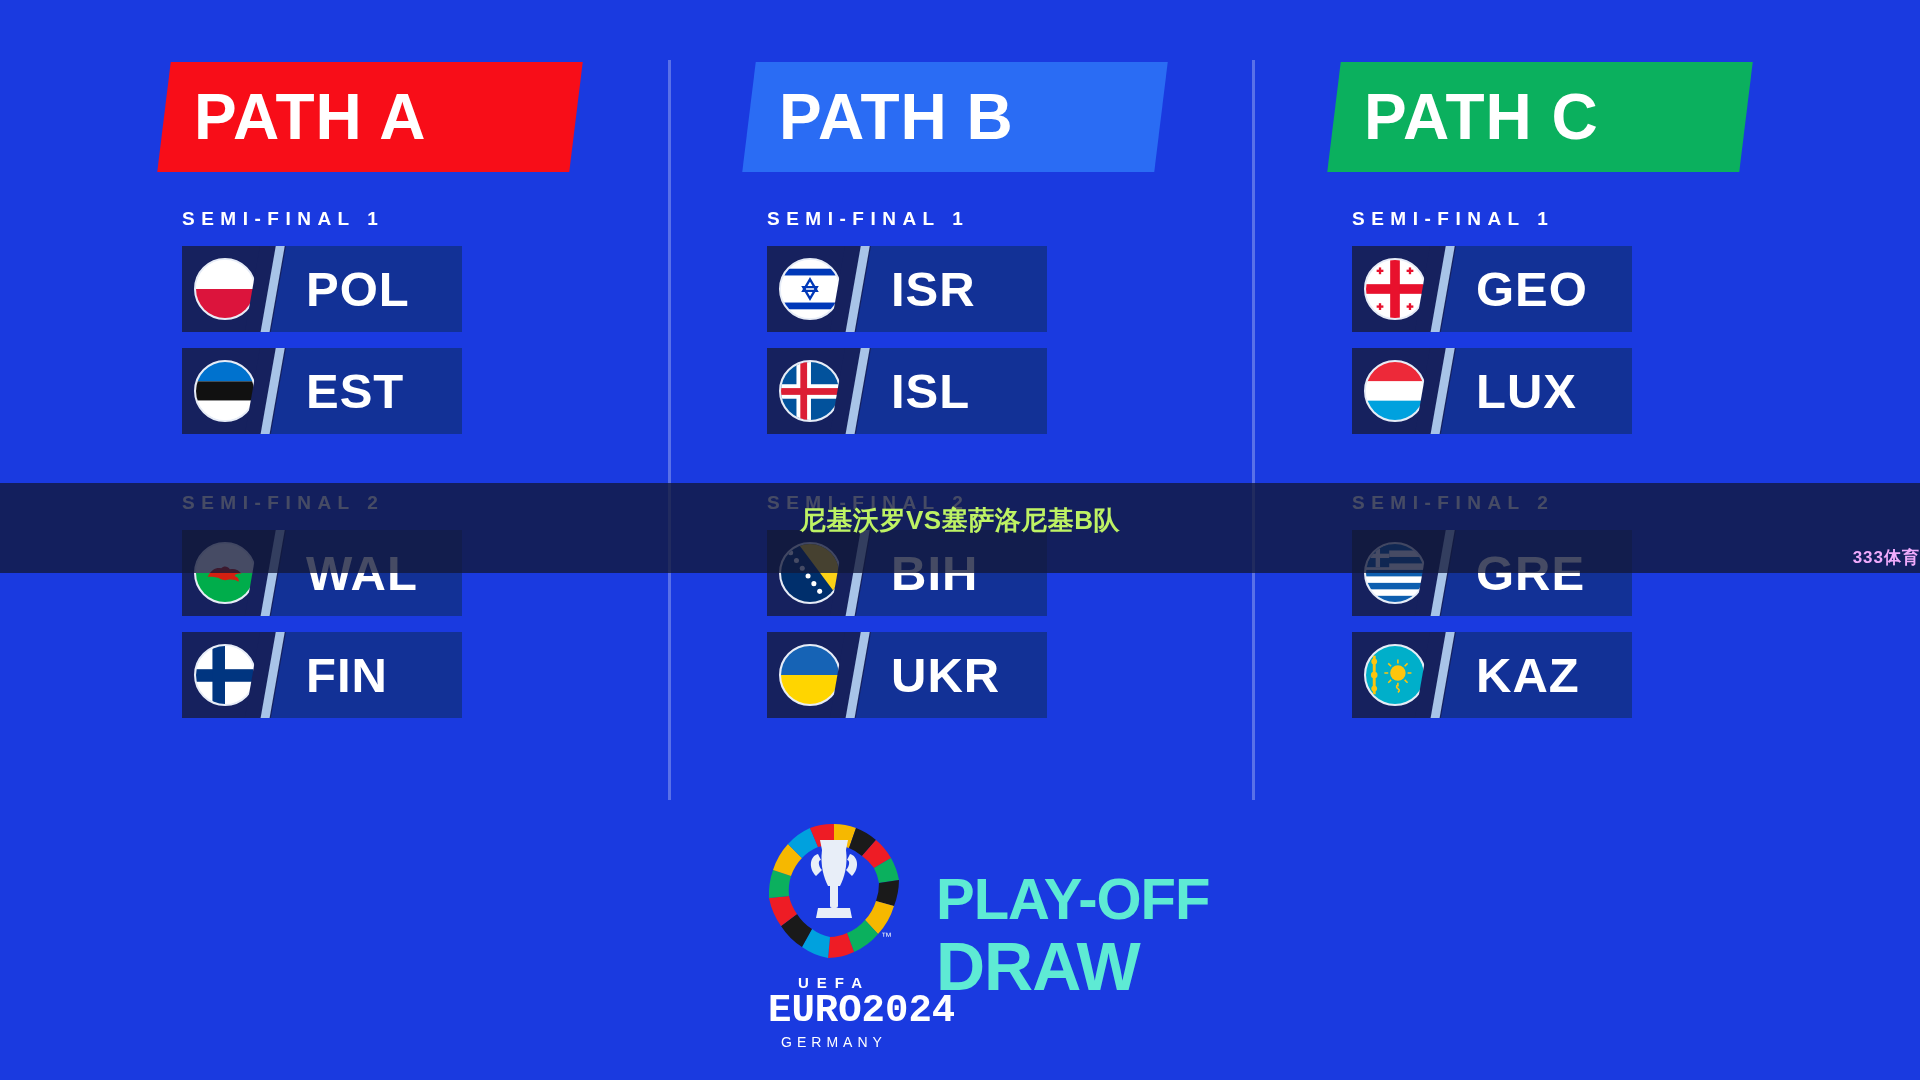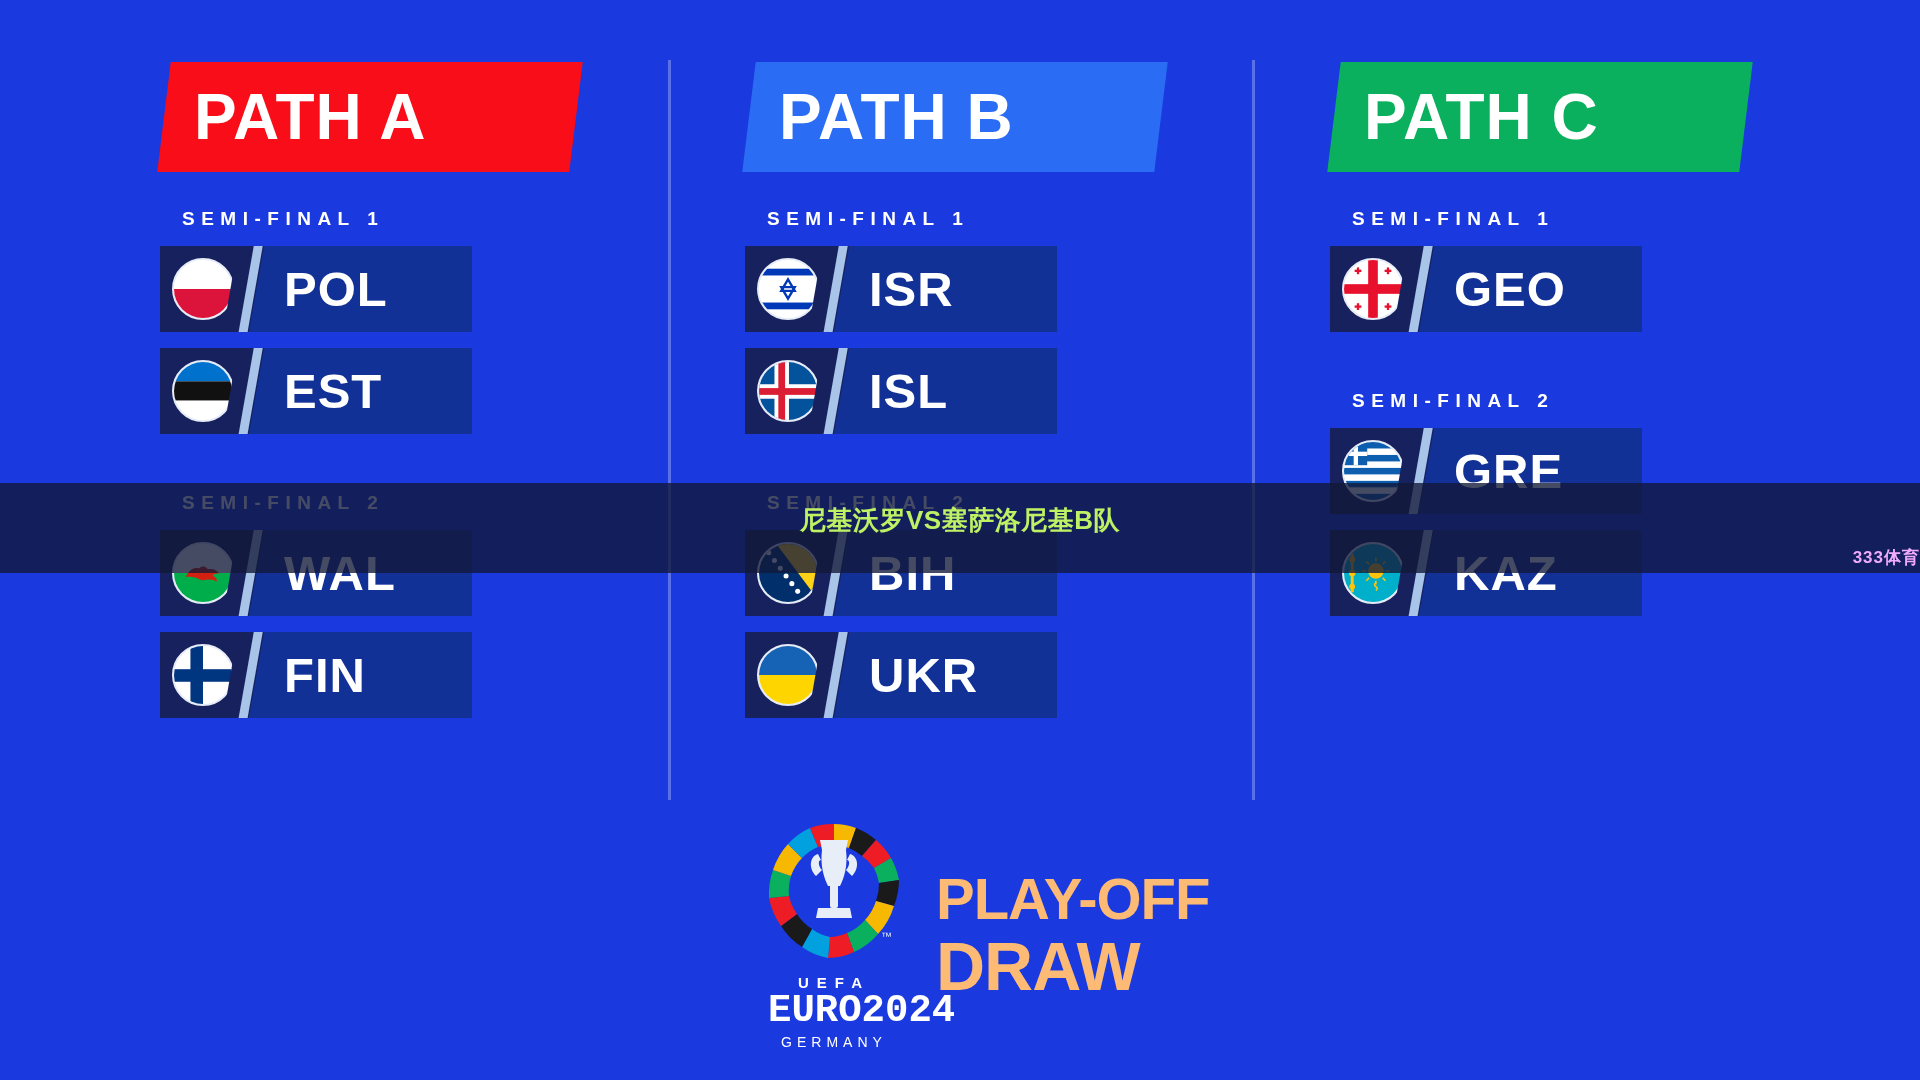--- a/index.html
+++ b/index.html
@@ -77,7 +77,8 @@
   .team-row {
     position: relative;
     margin-top: 16px;
-    width: 312px;
+    margin-left: 22px;
+    width: 280px;
     height: 86px;
     background: #123196;
     display: flex;

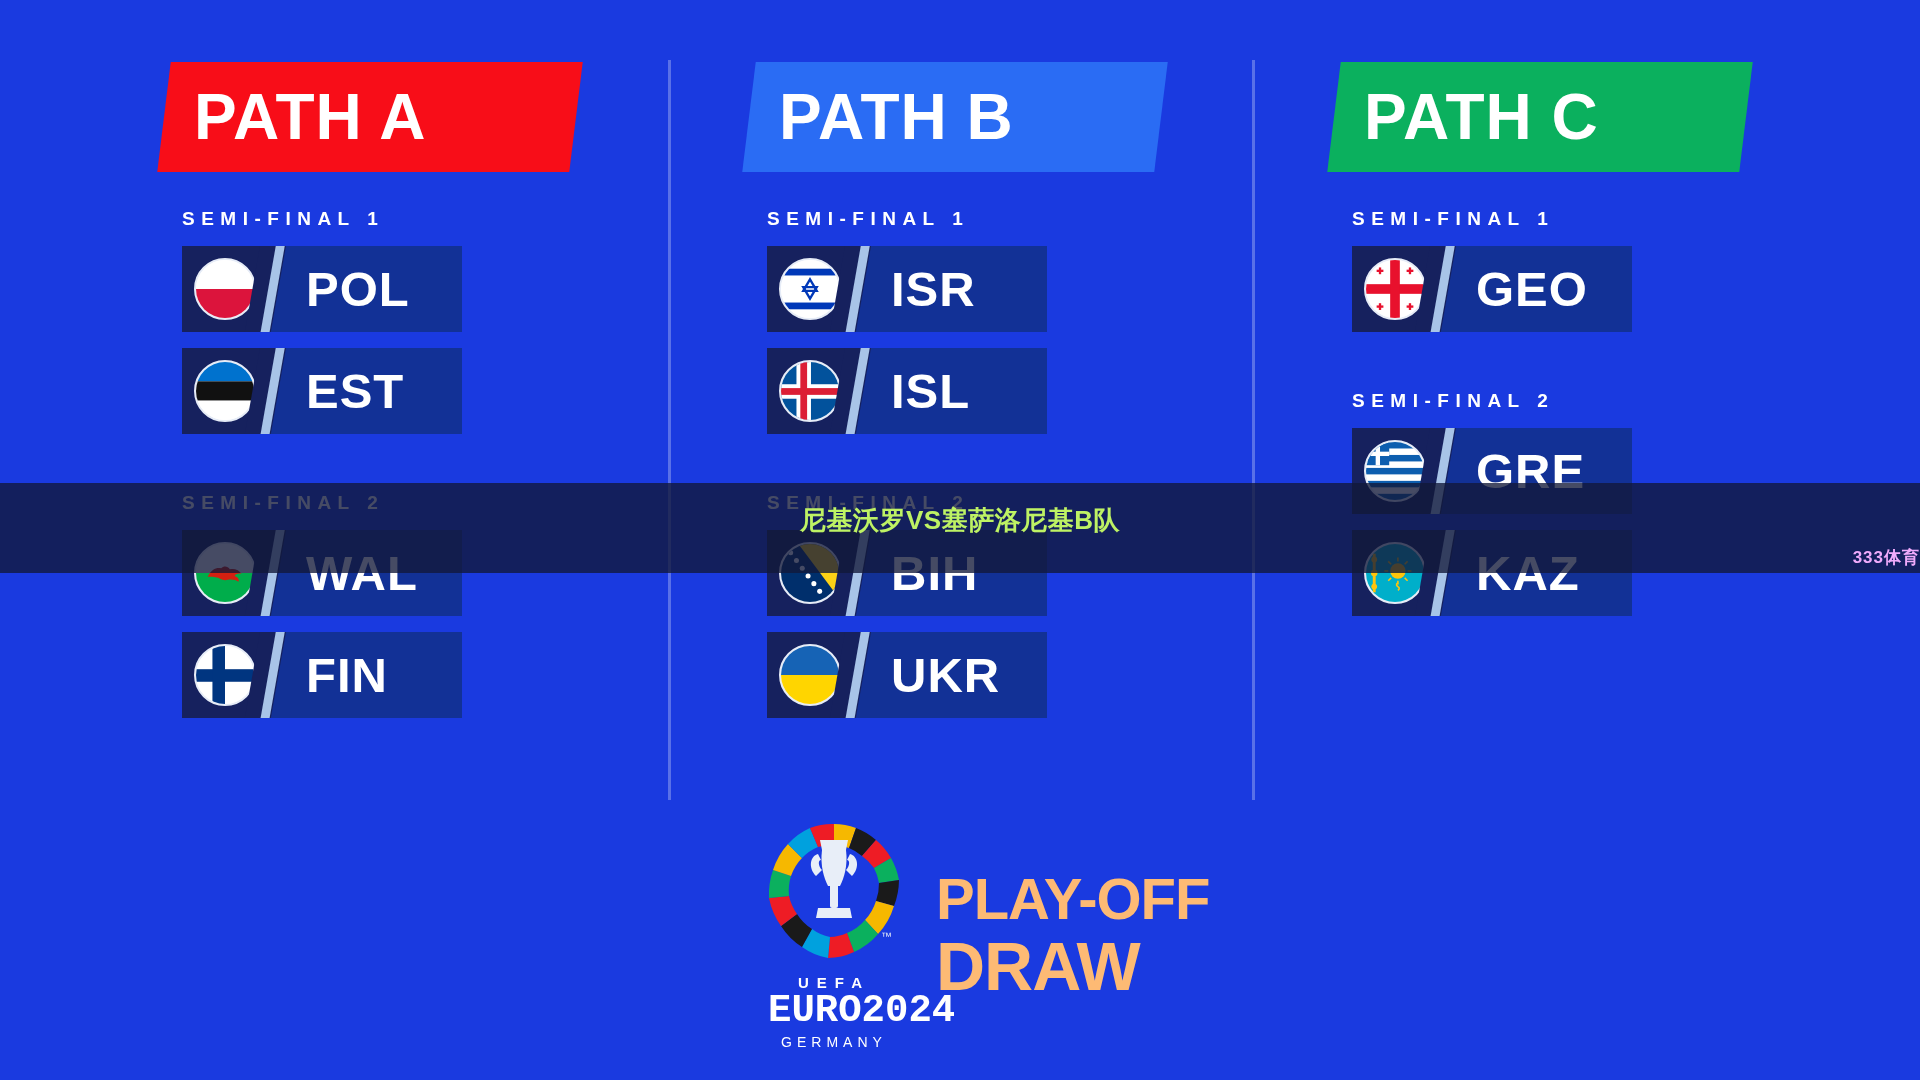--- a/index.html
+++ b/index.html
@@ -416,6 +416,20 @@
       <span class="team-code">GEO</span>
     </div>
 
+    <div class="team-row">
+      <div class="flag-cell">
+        <span class="flag">
+          <svg viewBox="0 0 60 60">
+              <rect width="60" height="20" fill="#ED2939"></rect>
+              <rect y="20" width="60" height="20" fill="#FFFFFF"></rect>
+              <rect y="40" width="60" height="20" fill="#00A1DE"></rect>
+            </svg>
+        </span>
+      </div>
+      <div class="slash-bg"></div>
+      <div class="slash"></div>
+      <span class="team-code">LUX</span>
+    </div>
 
     <div class="sf-label second">SEMI-FINAL 2</div>
 

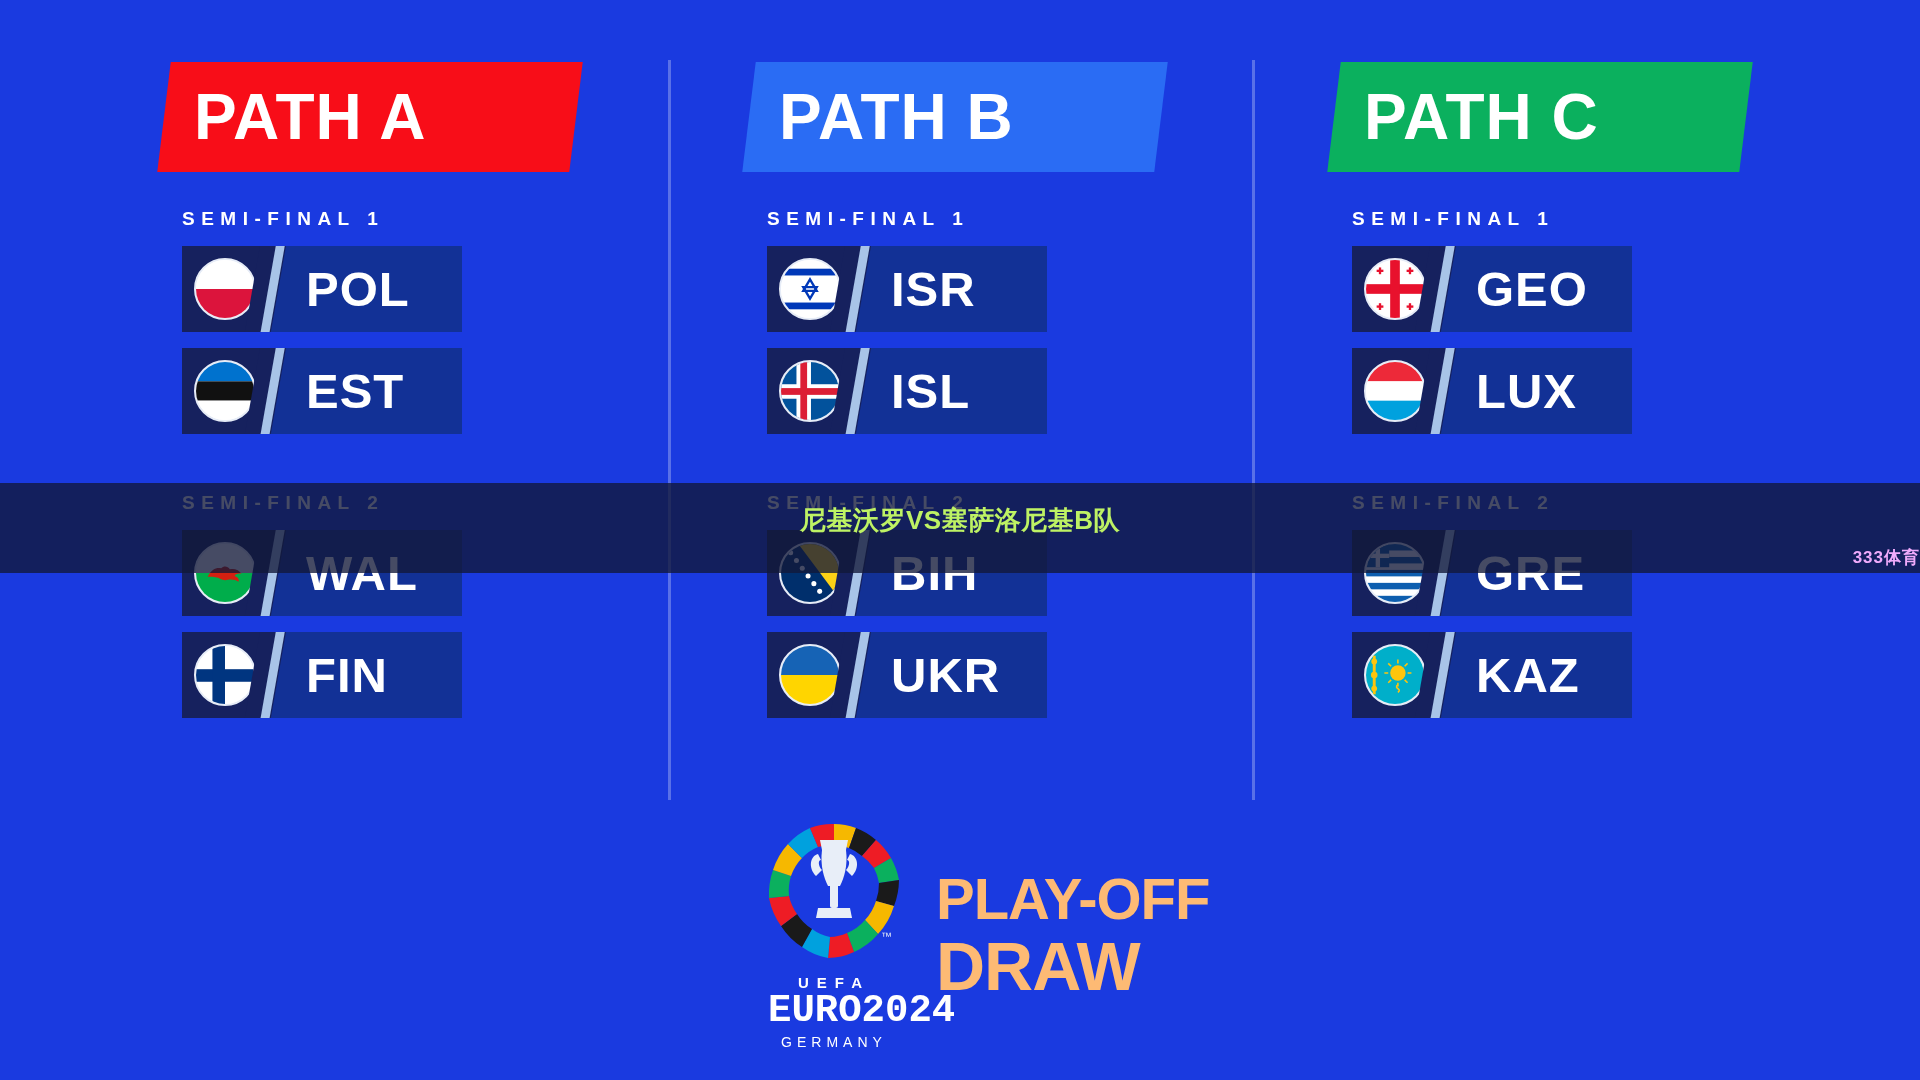--- a/index.html
+++ b/index.html
@@ -187,7 +187,7 @@
     font-size: 14px; font-weight: 500; letter-spacing: 5px; margin-top: 2px;
   }
   #playoff-draw {
-    color: #fdba74;
+    color: #5eead4;
     line-height: 0.96;
   }
   #playoff-line1 { font-size: 58px; font-weight: 900; letter-spacing: -1px; }

